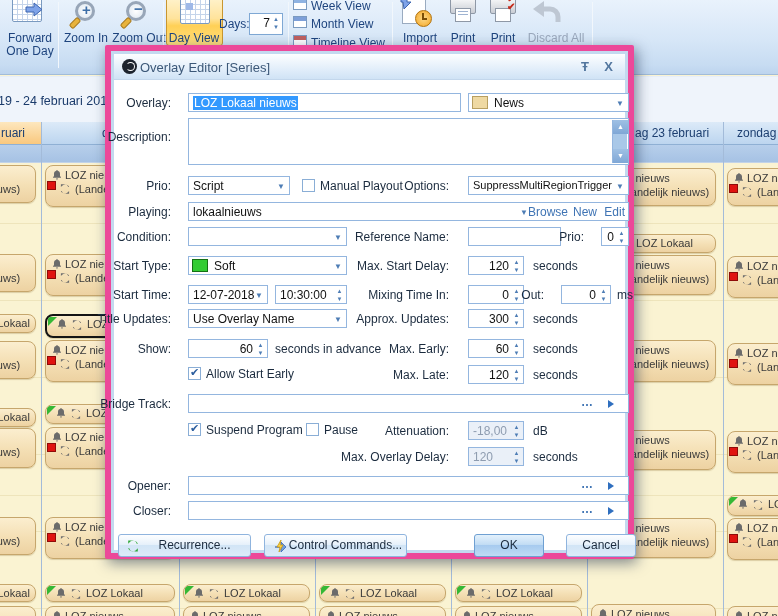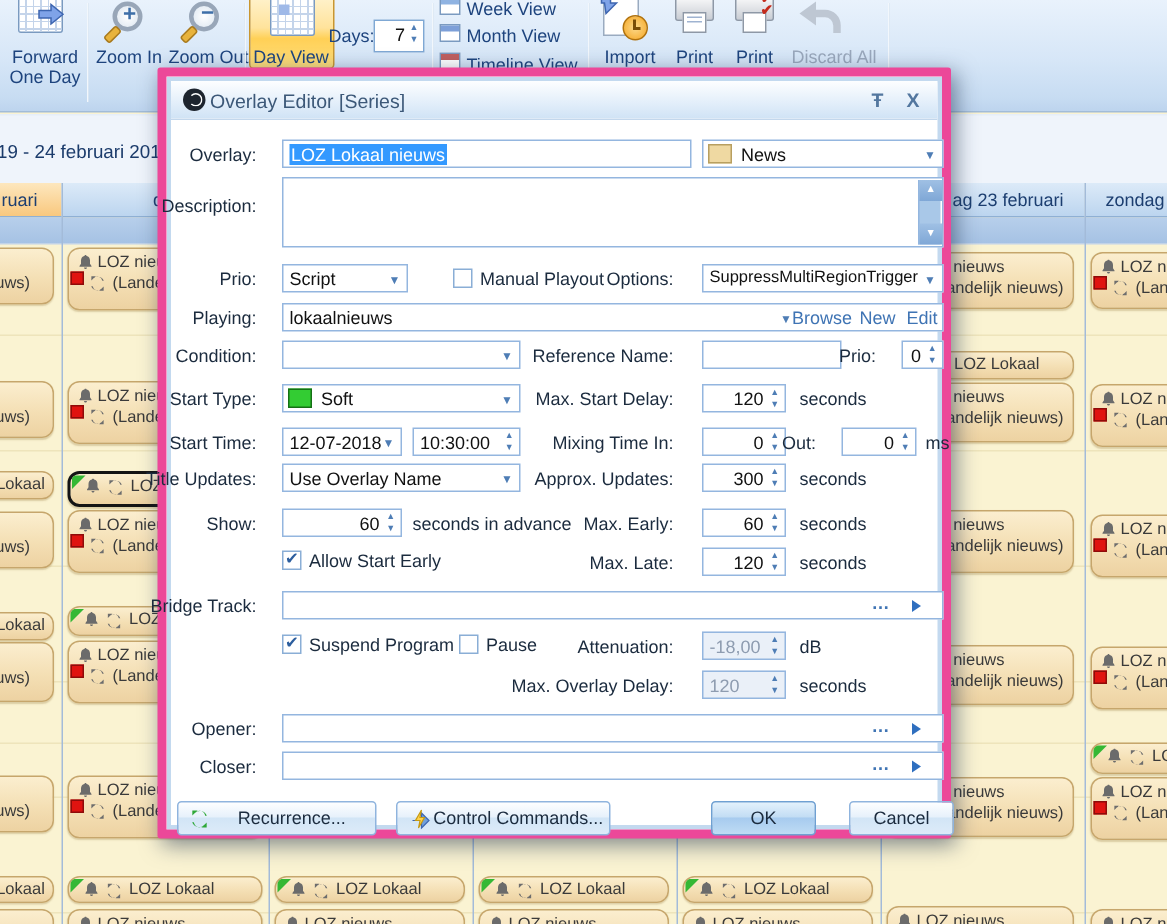--- a/index.html
+++ b/index.html
@@ -710,7 +710,7 @@
     </div>
 
     <div class="lbl r457" style="top:128px;">Prio:</div>
-    <div class="field" style="left:77px; top:125px; width:84px;">
+    <div class="field" style="left:77px; top:125px; width:102px;">
       <span class="txt">Script</span>
         <span class="combo-arrow">▼</span>
     </div>

